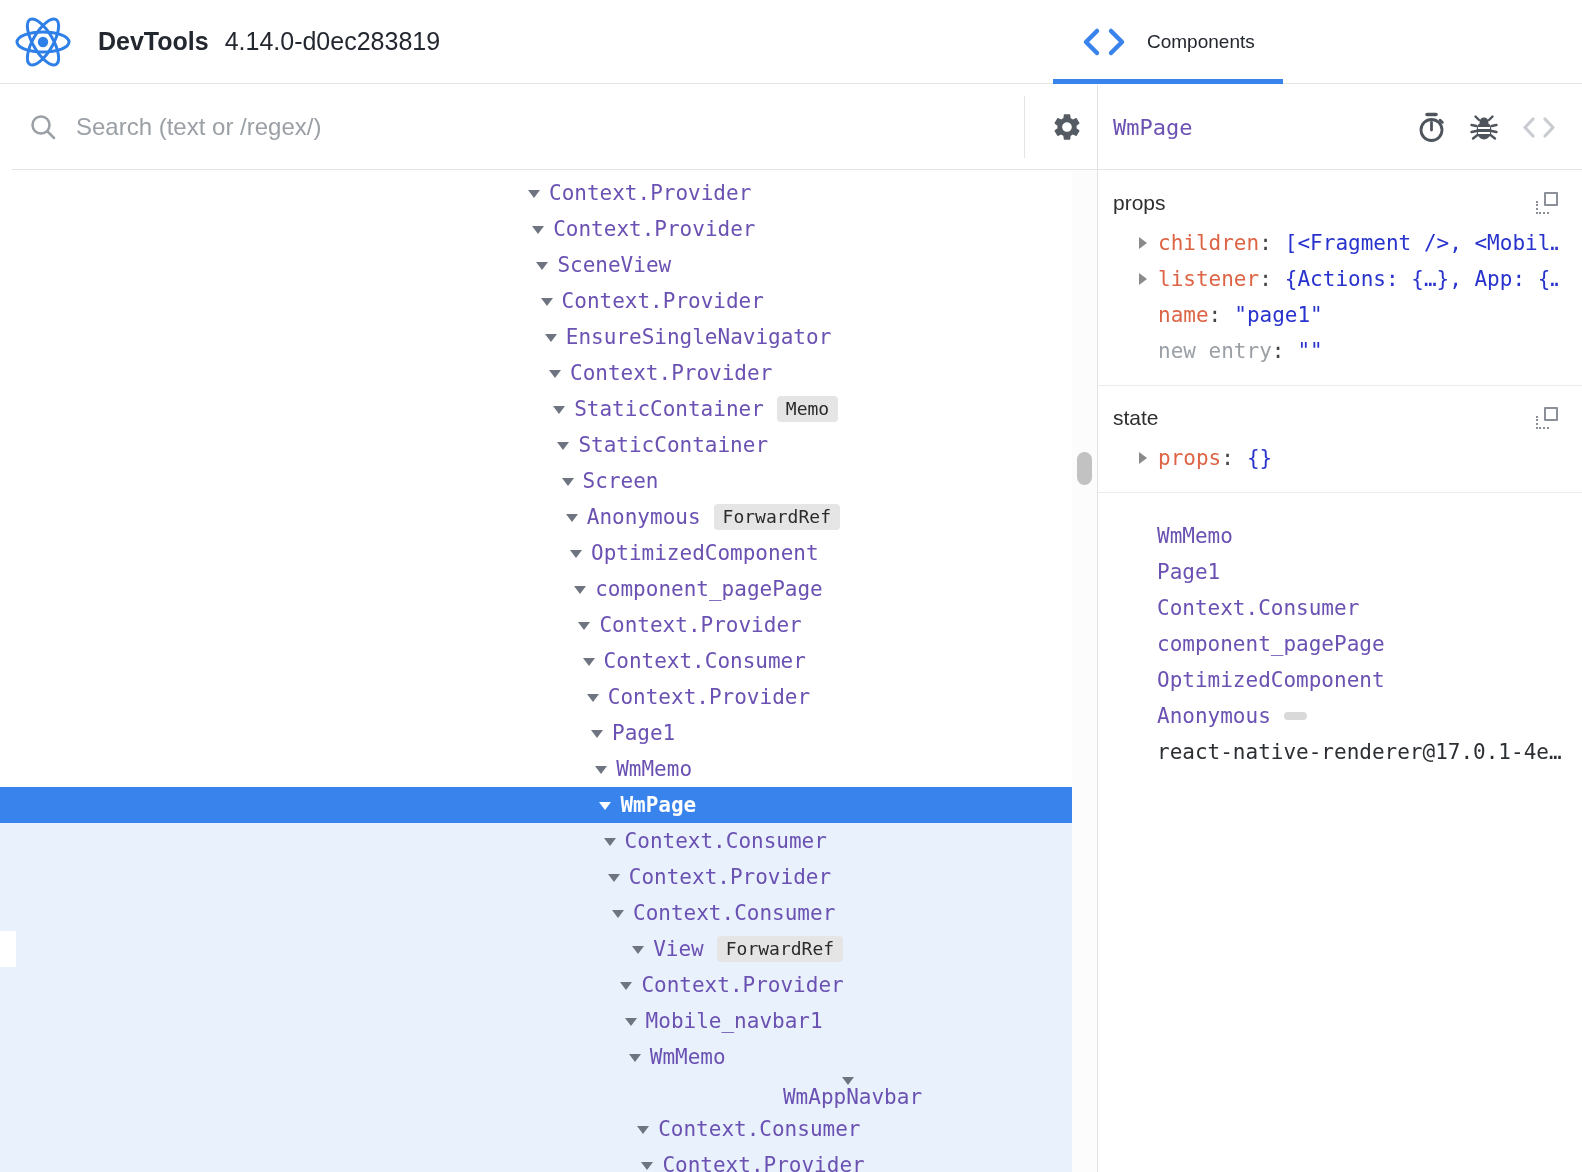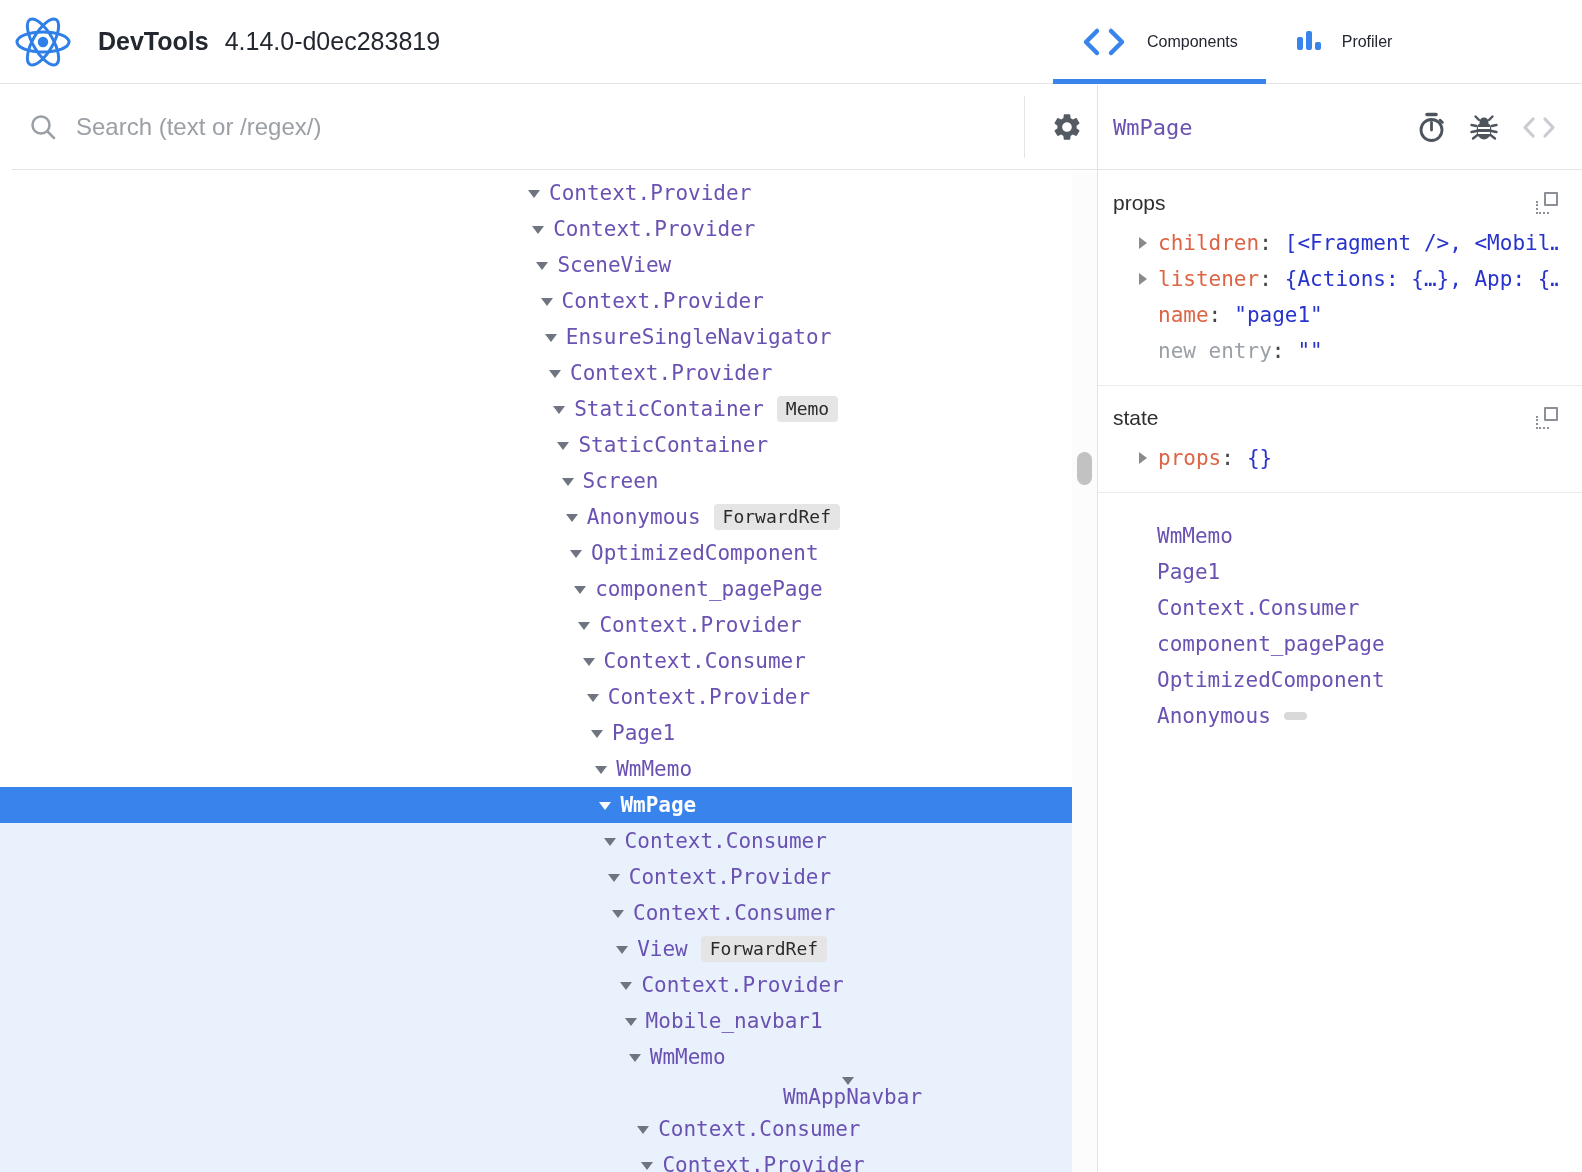--- a/index.html
+++ b/index.html
@@ -28,7 +28,7 @@
   .tabs { position:absolute; left:1053px; top:0; height:84px; display:flex; }
   .tab {
     height:100%; display:flex; align-items:center; gap:20px;
-    padding:0 28px; font-size:16px; font-weight:500; color:#23272f; cursor:default;
+    padding:0 28px; font-size:19px; font-weight:500; color:#23272f; cursor:default;
   }
   .tab.active { border-bottom:5px solid #3884ec; padding-top:5px; }
   .tab .tab-icon { display:flex; align-items:center; }

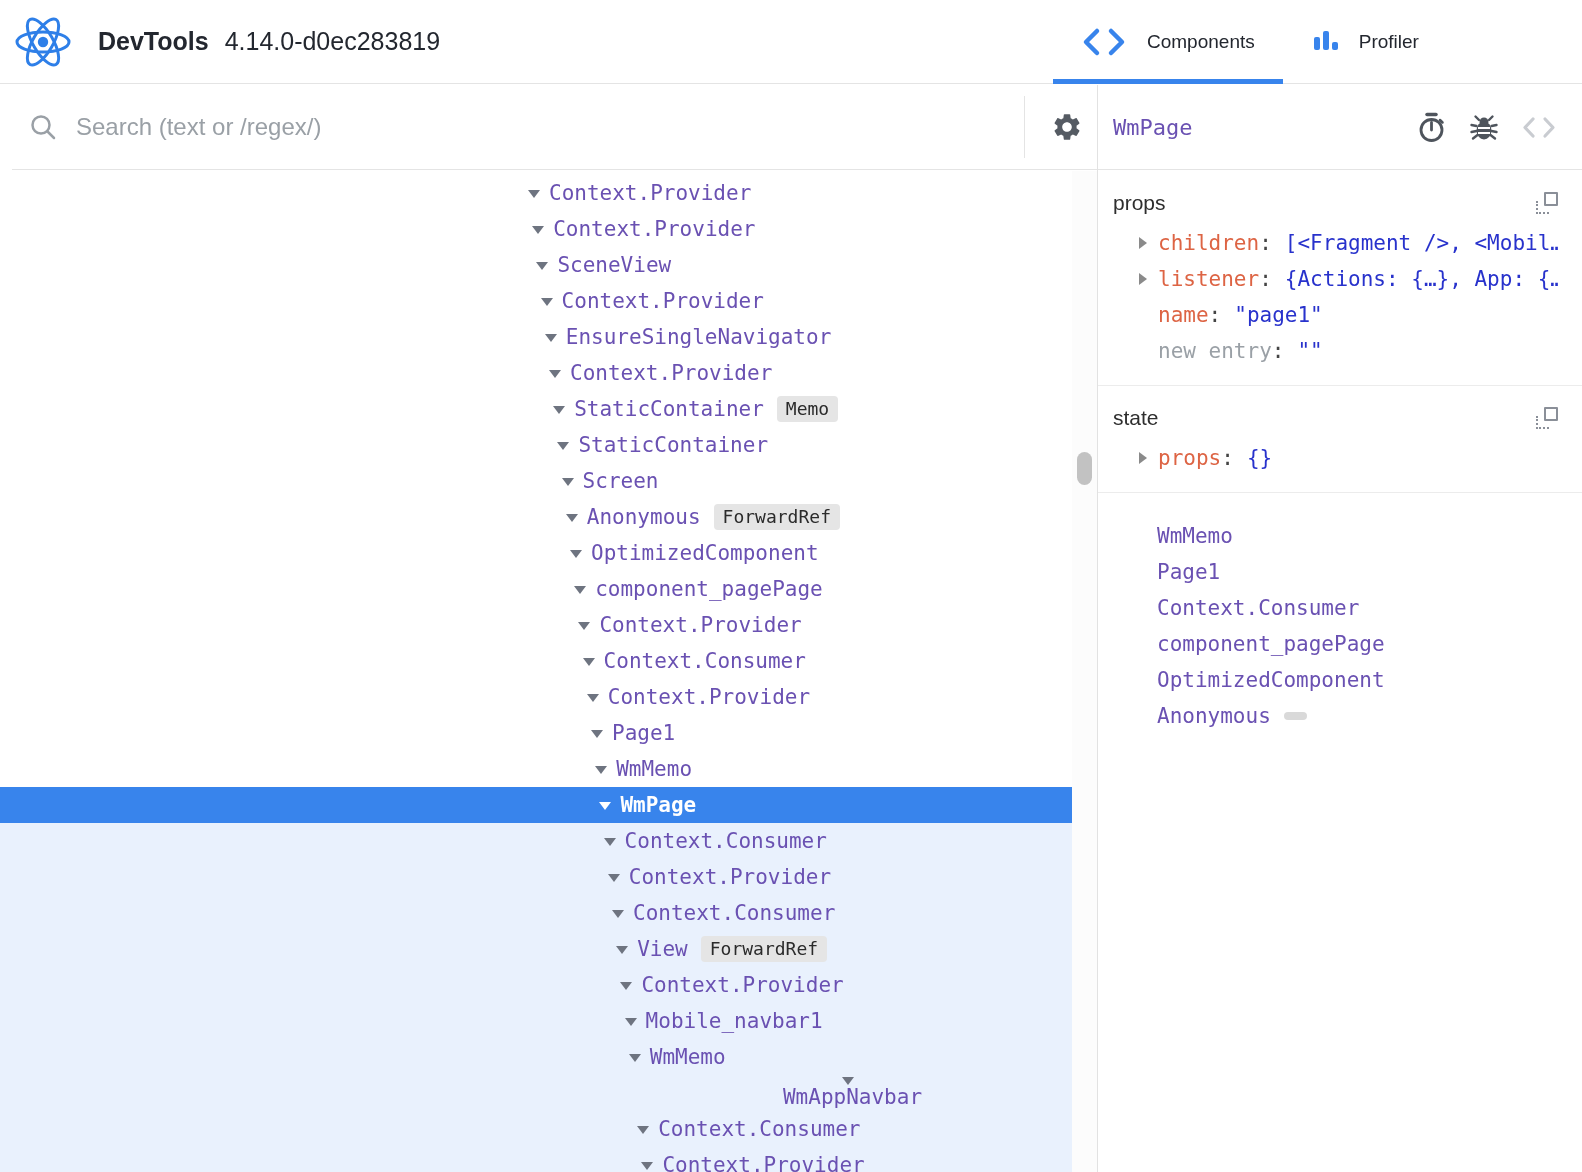--- a/index.html
+++ b/index.html
@@ -161,16 +161,6 @@
         </svg>
       </span>
       <span>Components</span>
-    </div>
-    <div class="tab">
-      <span class="tab-icon">
-        <svg width="28" height="28" viewBox="0 0 28 28">
-          <rect x="3" y="9" width="6" height="13" rx="2" fill="#3884ec"></rect>
-          <rect x="12" y="3" width="6" height="19" rx="2" fill="#3884ec"></rect>
-          <rect x="21" y="14" width="6" height="8" rx="2" fill="#3884ec"></rect>
-        </svg>
-      </span>
-      <span>Profiler</span>
     </div>
   </div>
 </div>

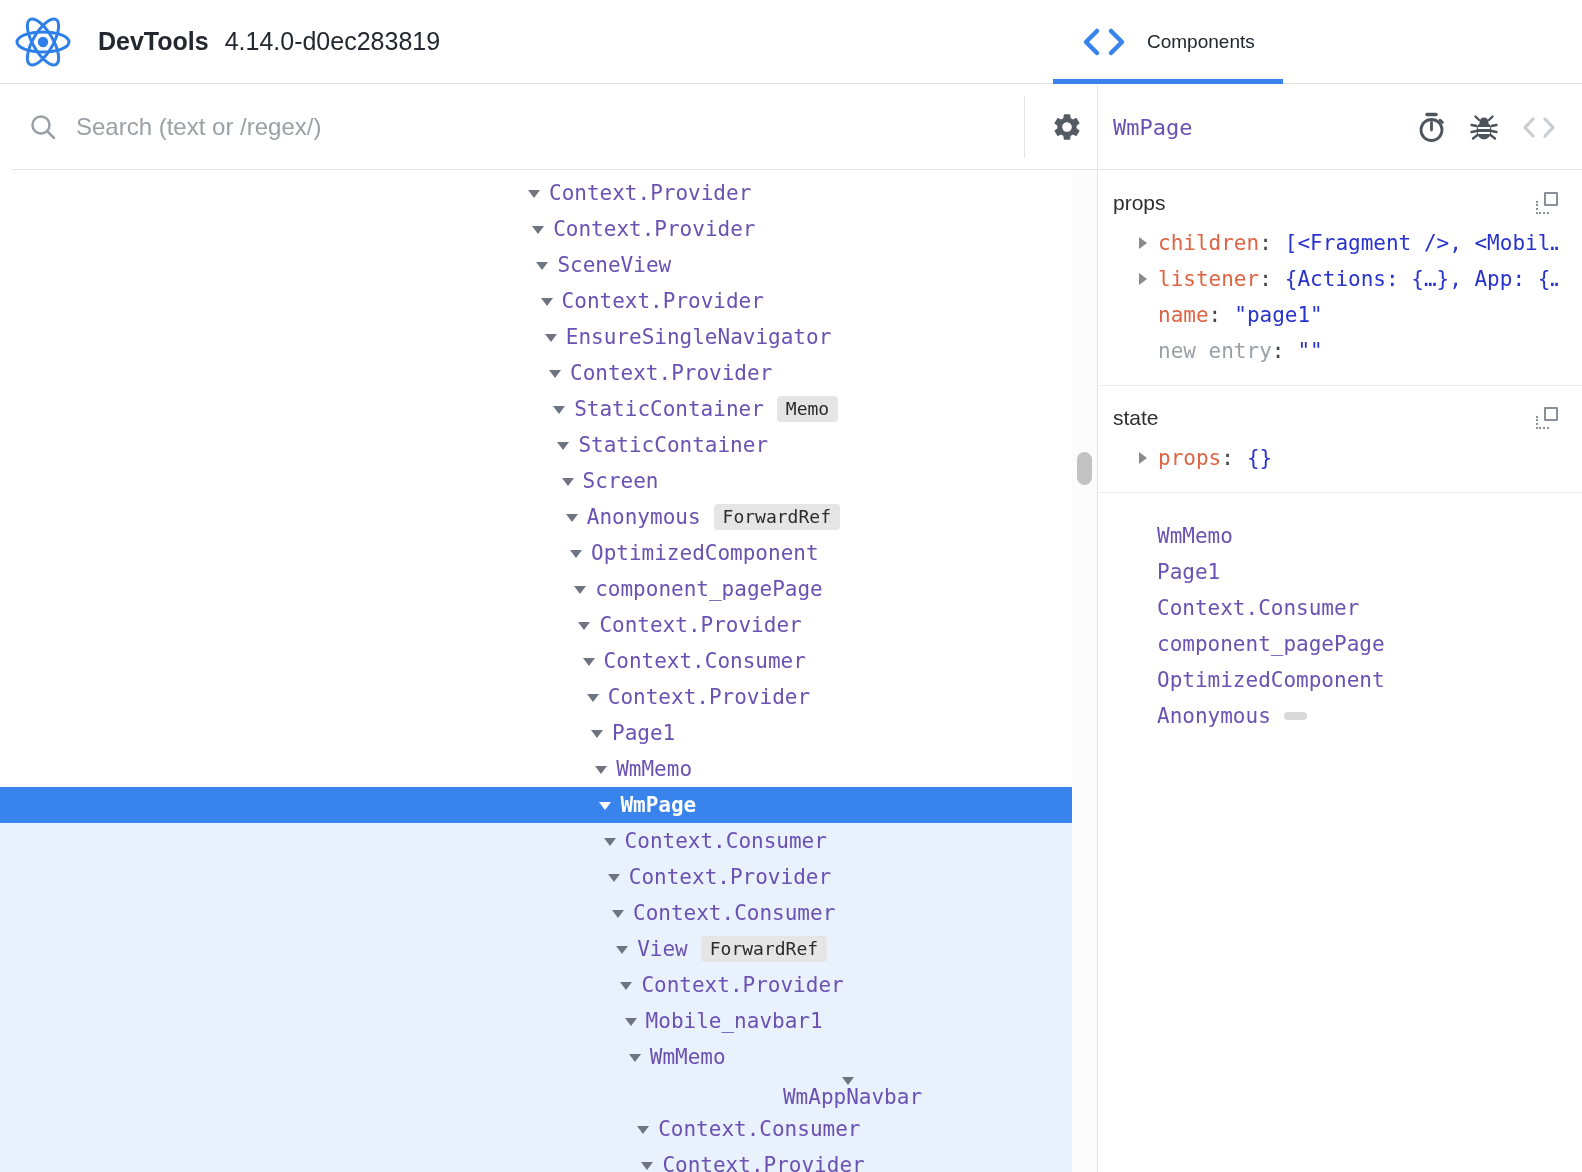--- a/index.html
+++ b/index.html
@@ -390,6 +390,7 @@
         <div class="rendered-item"><span class="rname component">component_pagePage</span></div>
         <div class="rendered-item"><span class="rname component">OptimizedComponent</span></div>
         <div class="rendered-item"><span class="rname component">Anonymous</span><span class="anon-pill"></span></div>
+        <div class="rendered-item"><span class="rname plain">react-native-renderer@17.0.1-4e…</span></div>
       </div>
   </div>
 

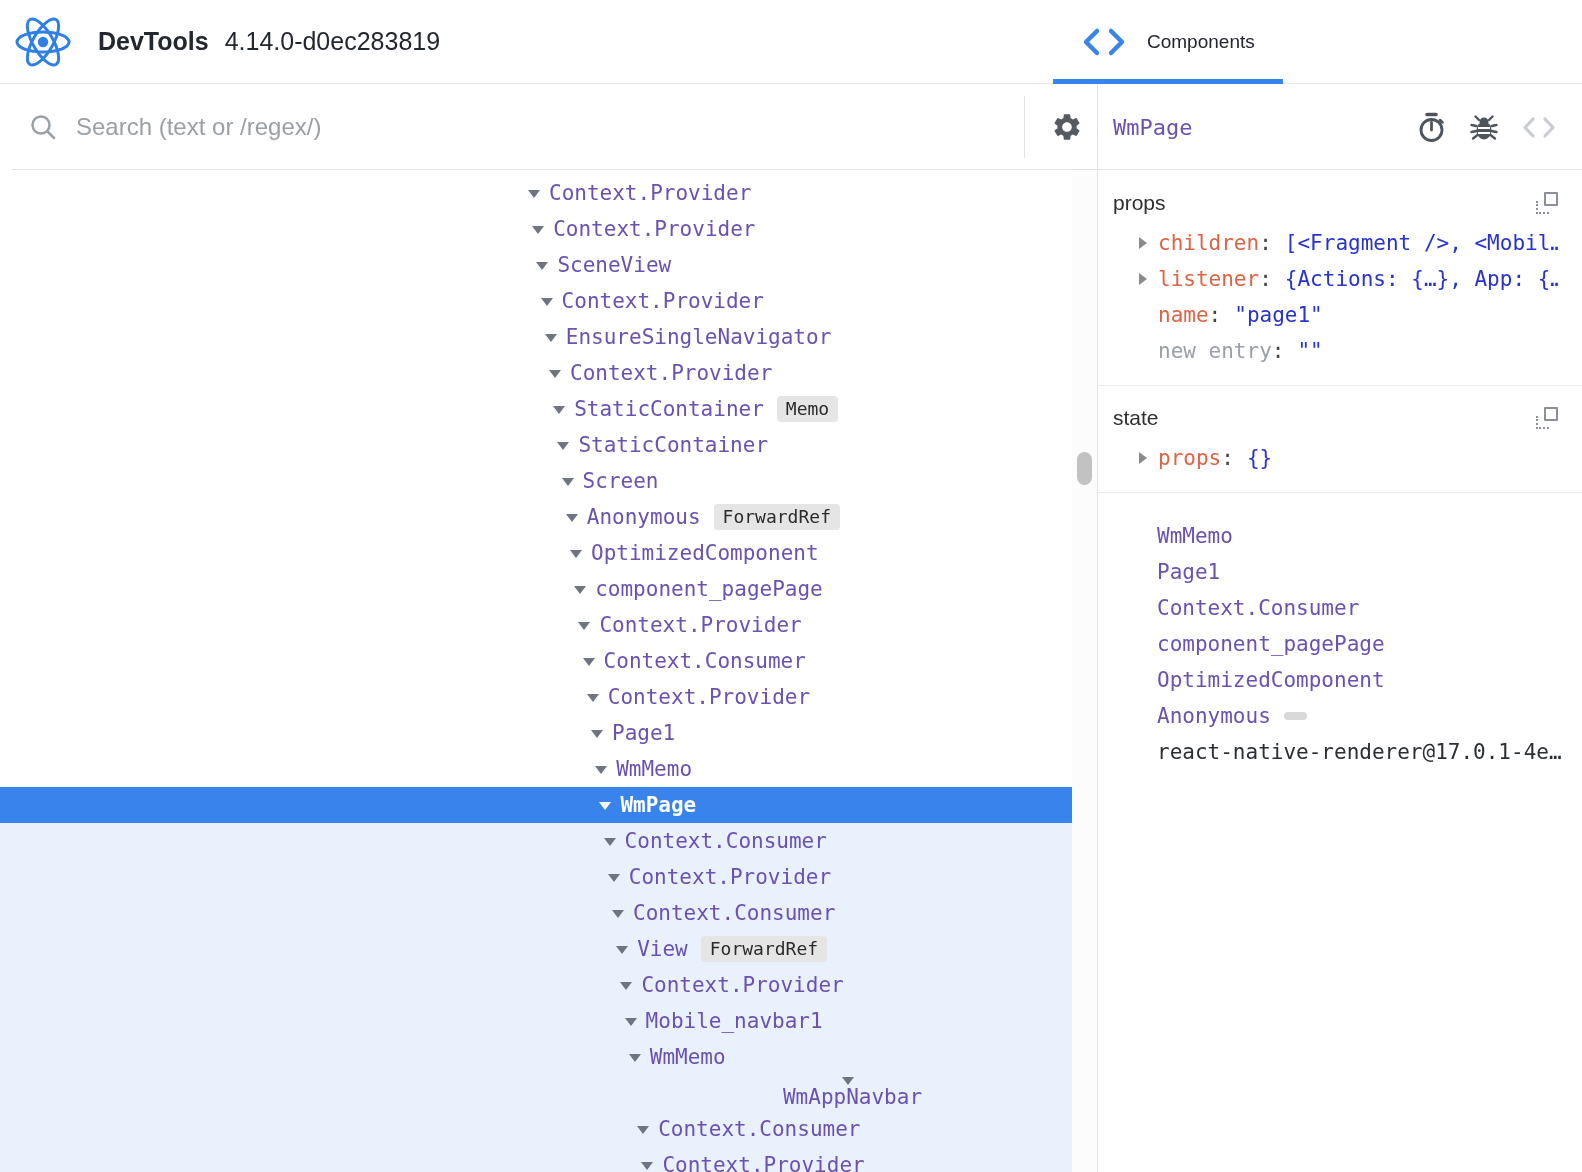--- a/index.html
+++ b/index.html
@@ -316,7 +316,7 @@
       <span class="tri"></span>
       <span class="cname">Context.Consumer</span>
     </div>
-    <div class="tree-row subtree" style="top: 760px; padding-left: 616.2px;">
+    <div class="tree-row subtree" style="top: 760px; padding-left: 616.2px; margin-left: 16px;">
       <span class="tri"></span>
       <span class="cname">View</span>
       <span class="hoc-badge">ForwardRef</span>

